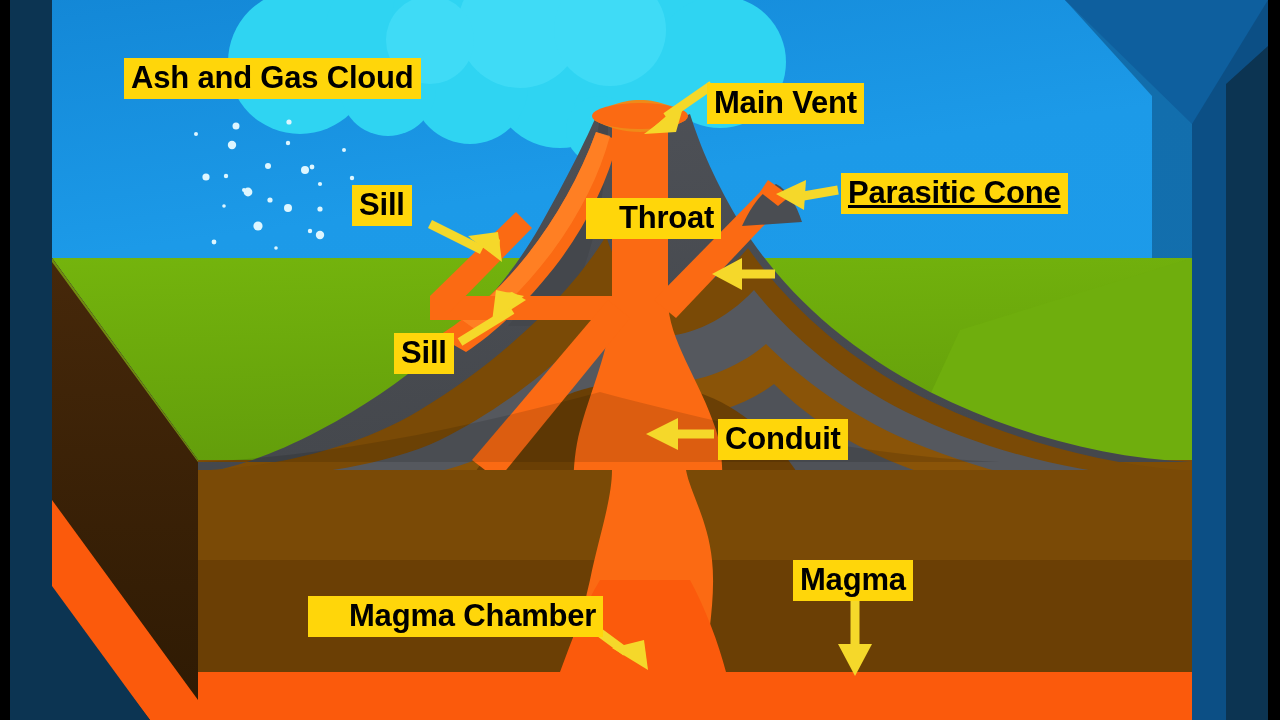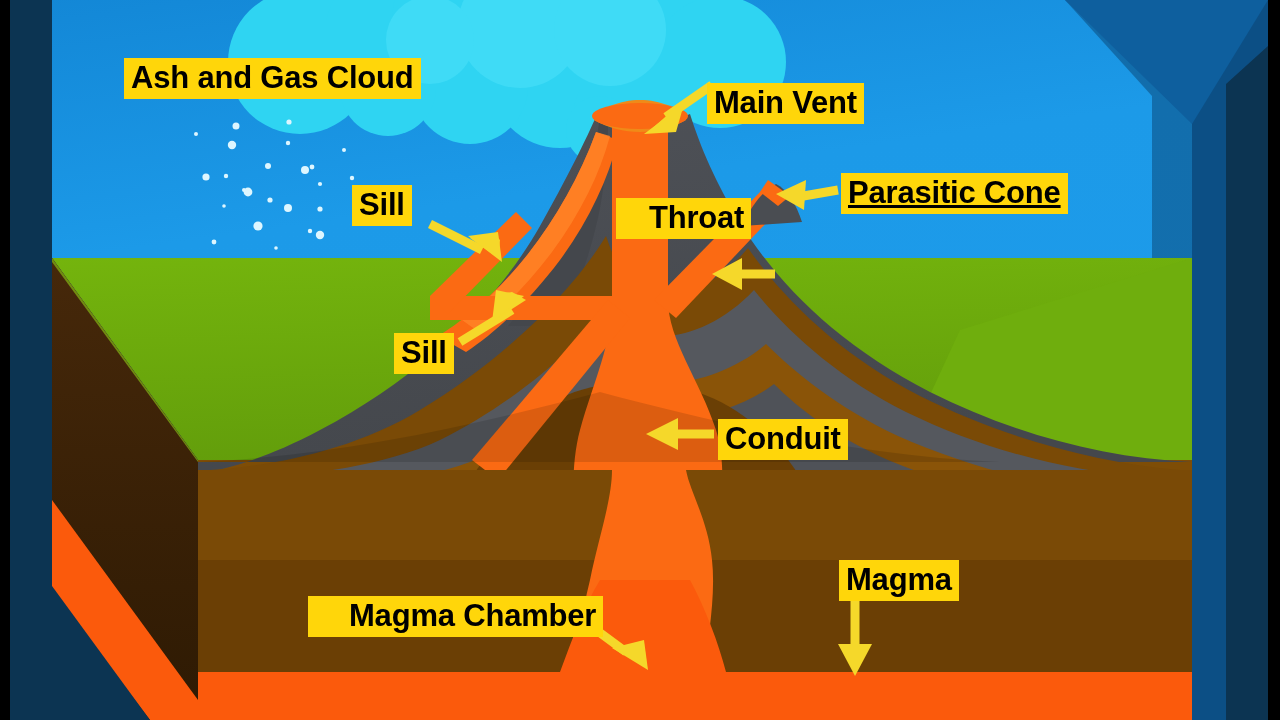--- a/index.html
+++ b/index.html
@@ -337,7 +337,7 @@
 
   <div class="label" style="left:352px; top:185px;">Sill</div>
 
-  <div class="label" style="left:616px; top:198px;padding-left:33px;">Throat</div>
+  <div class="label" style="left:586px; top:198px;padding-left:33px;">Throat</div>
 
 
   <div class="label" style="left:394px; top:333px;">Sill</div>

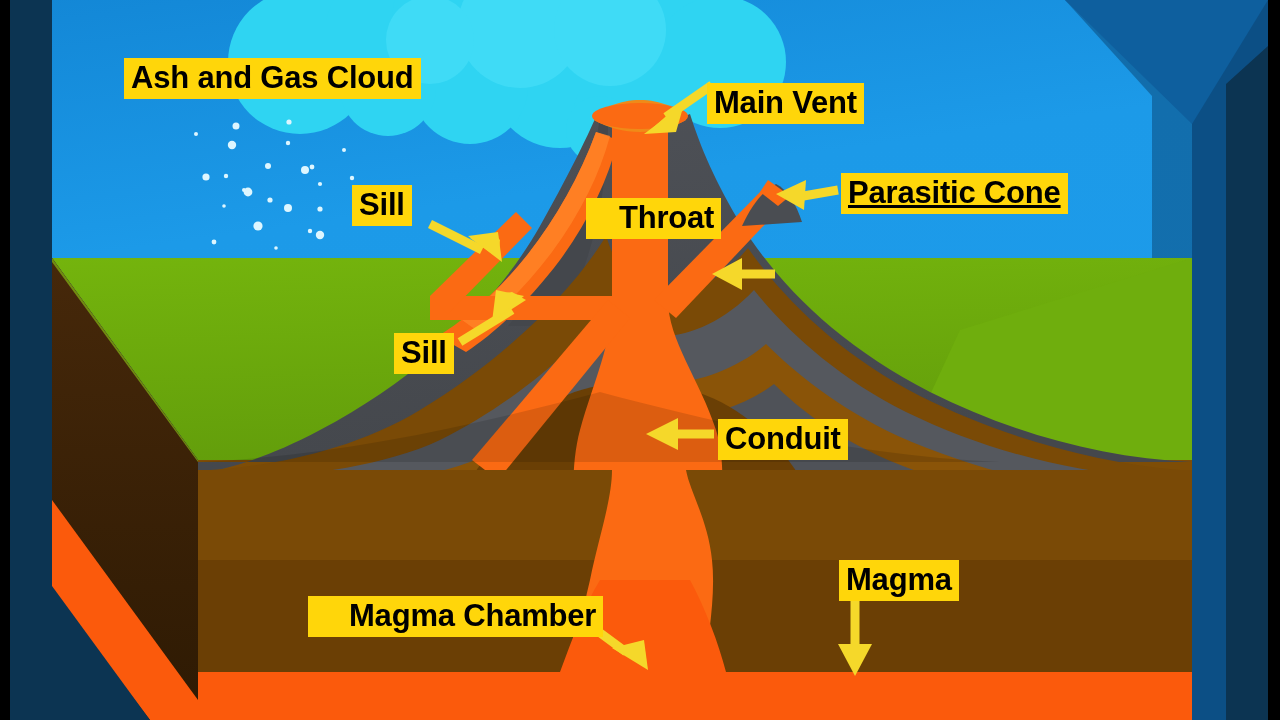--- a/index.html
+++ b/index.html
@@ -344,7 +344,7 @@
 
   <div class="label" style="left:718px; top:419px;">Conduit</div>
 
-  <div class="label" style="left:793px; top:560px;margin-left:46px;">Magma</div>
+  <div class="label" style="left:793px; top:560px;">Magma</div>
 
   <div class="label" style="left:308px; top:596px;padding-left:41px;">Magma Chamber</div>
 

